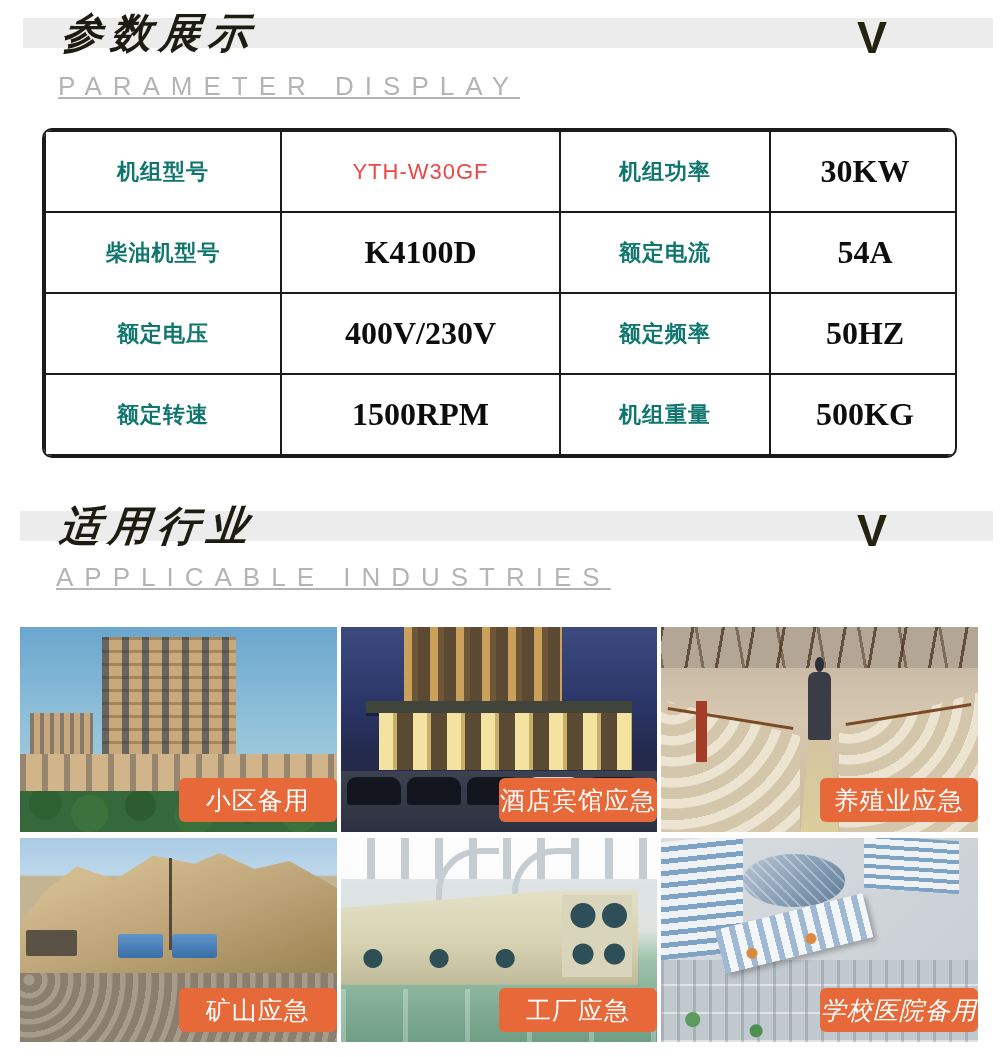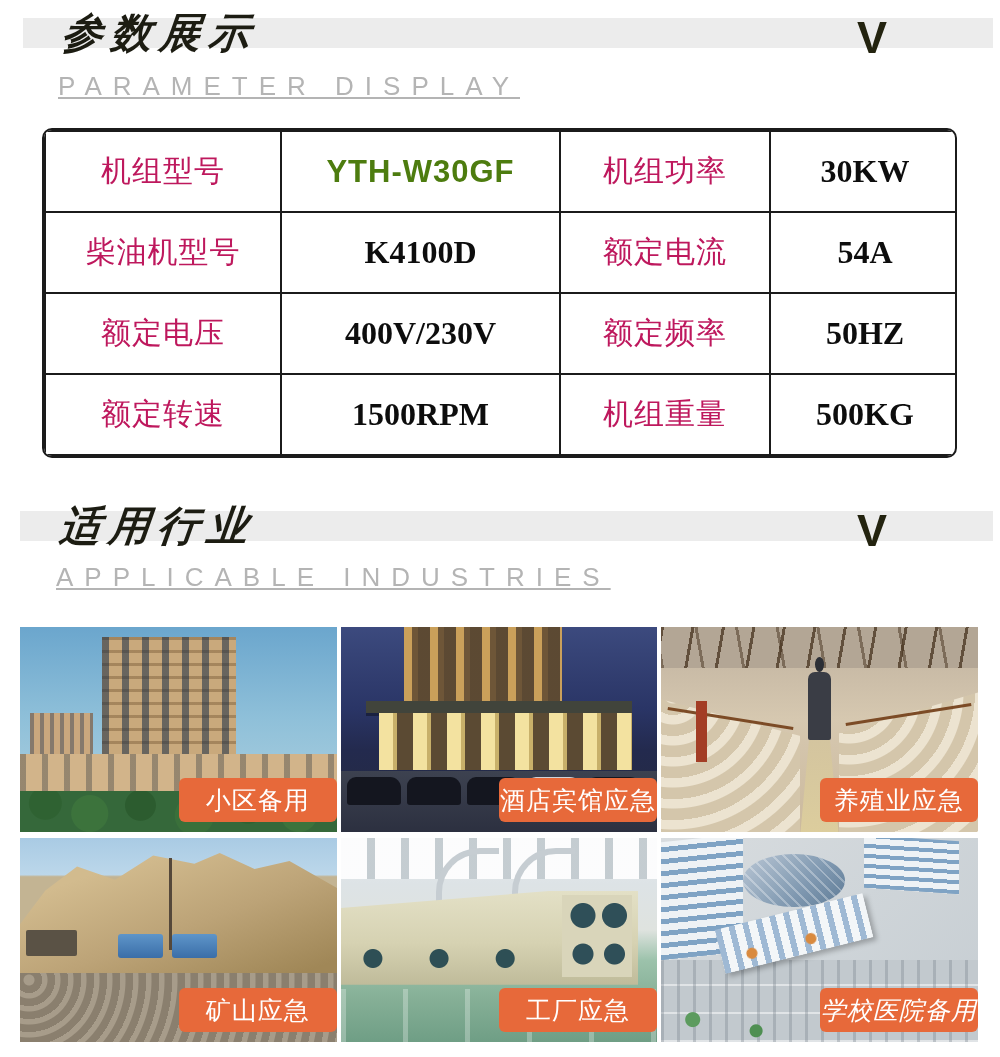--- a/index.html
+++ b/index.html
@@ -26,7 +26,7 @@
               border:2px solid #1b1b1b;border-radius:10px;overflow:hidden;}
   table.spec{width:100%;height:100%;border-collapse:collapse;table-layout:fixed;}
   table.spec td{border:2px solid #1b1b1b;text-align:center;vertical-align:middle;padding:0;}
-  td.lbl{font-weight:400;font-size:30px;letter-spacing:1px;color:#be185d;}
+  td.lbl{font-weight:700;font-size:22px;letter-spacing:1px;color:#0f766e;}
   td.val{font-family:"Liberation Serif","DejaVu Serif",serif;font-weight:700;font-size:32px;color:#0d0d0d;}
   td.val-sans{font-weight:700;font-size:31px;letter-spacing:1px;color:#4d7c0f;}
   td.dim{text-align:left;padding-left:48px;font-size:30px;}

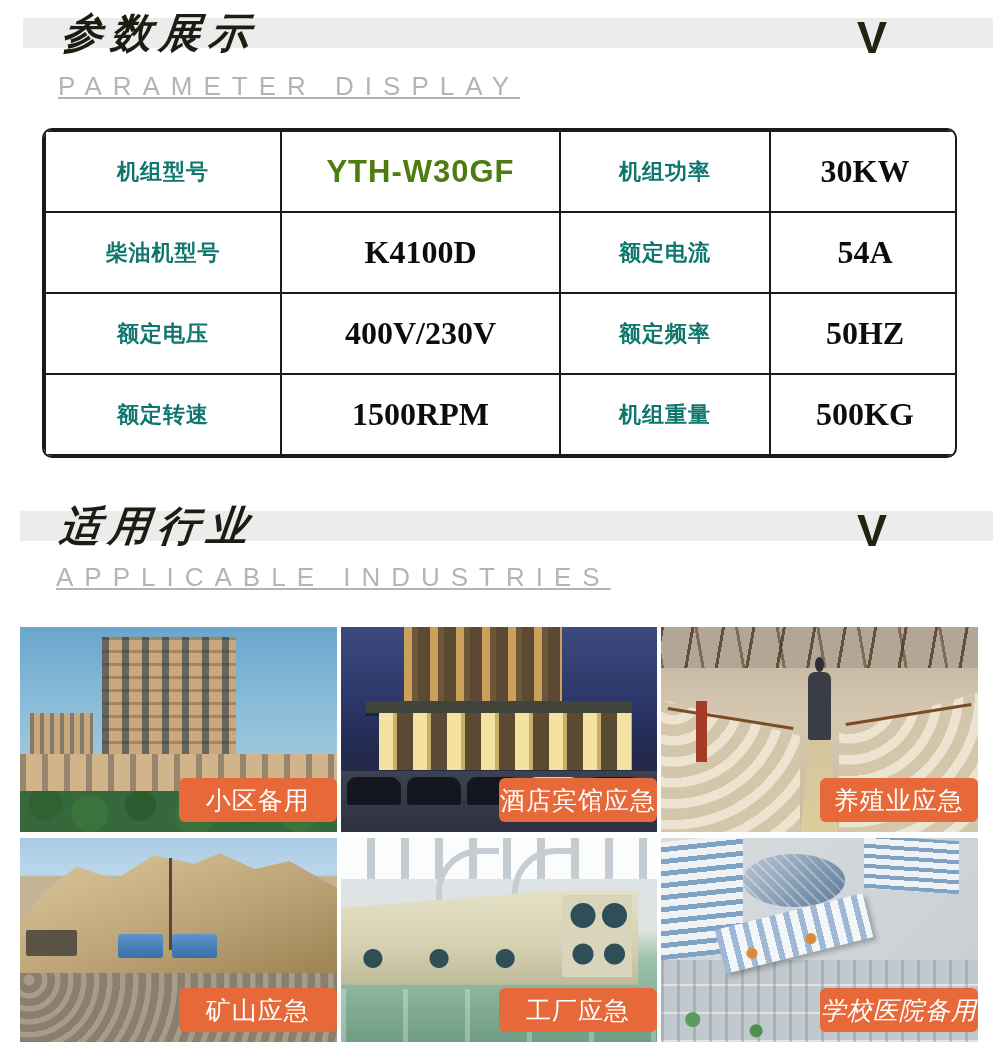--- a/index.html
+++ b/index.html
@@ -28,7 +28,7 @@
   table.spec td{border:2px solid #1b1b1b;text-align:center;vertical-align:middle;padding:0;}
   td.lbl{font-weight:700;font-size:22px;letter-spacing:1px;color:#0f766e;}
   td.val{font-family:"Liberation Serif","DejaVu Serif",serif;font-weight:700;font-size:32px;color:#0d0d0d;}
-  td.val-sans{font-weight:700;font-size:31px;letter-spacing:1px;color:#4d7c0f;}
+  td.val-sans{font-weight:400;font-size:22px;letter-spacing:1px;color:#ef4444;}
   td.dim{text-align:left;padding-left:48px;font-size:30px;}
 
   

